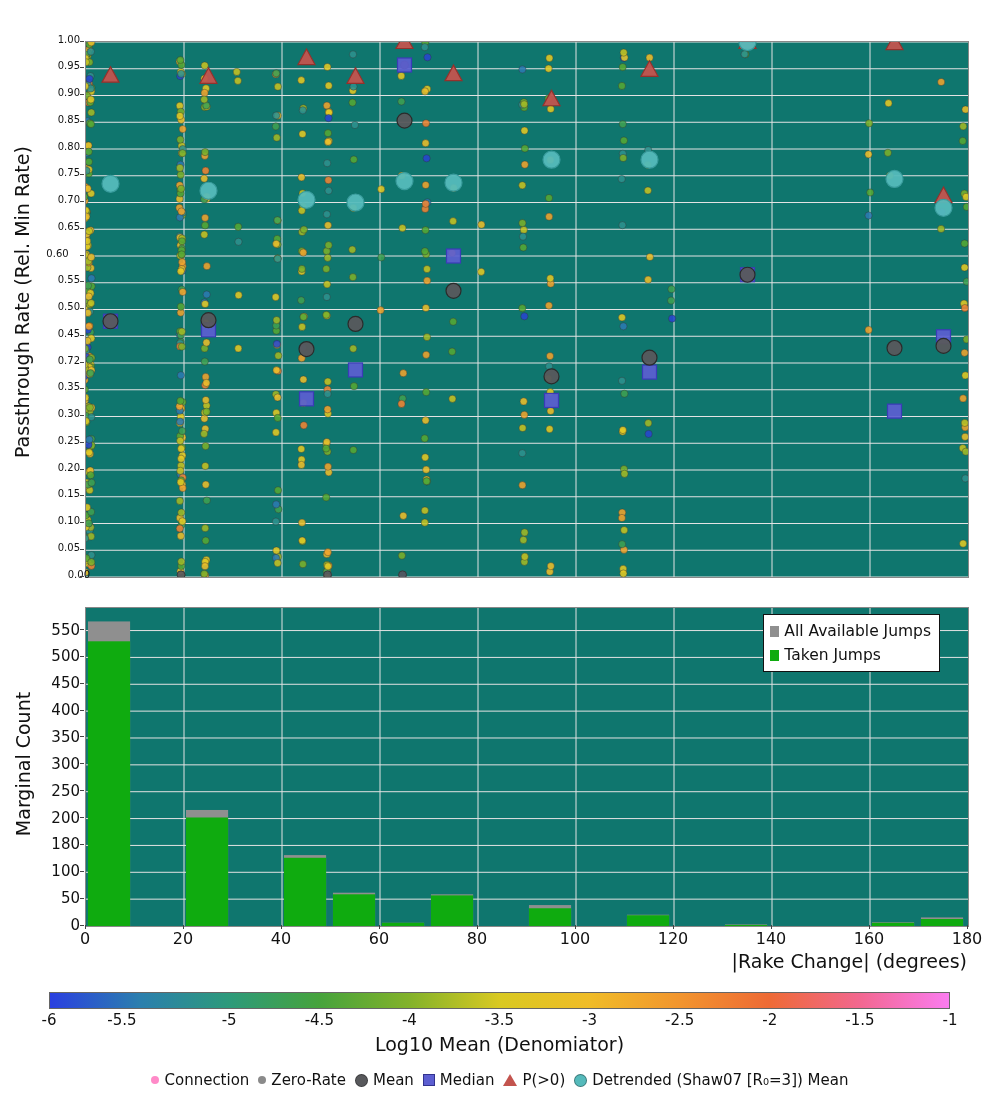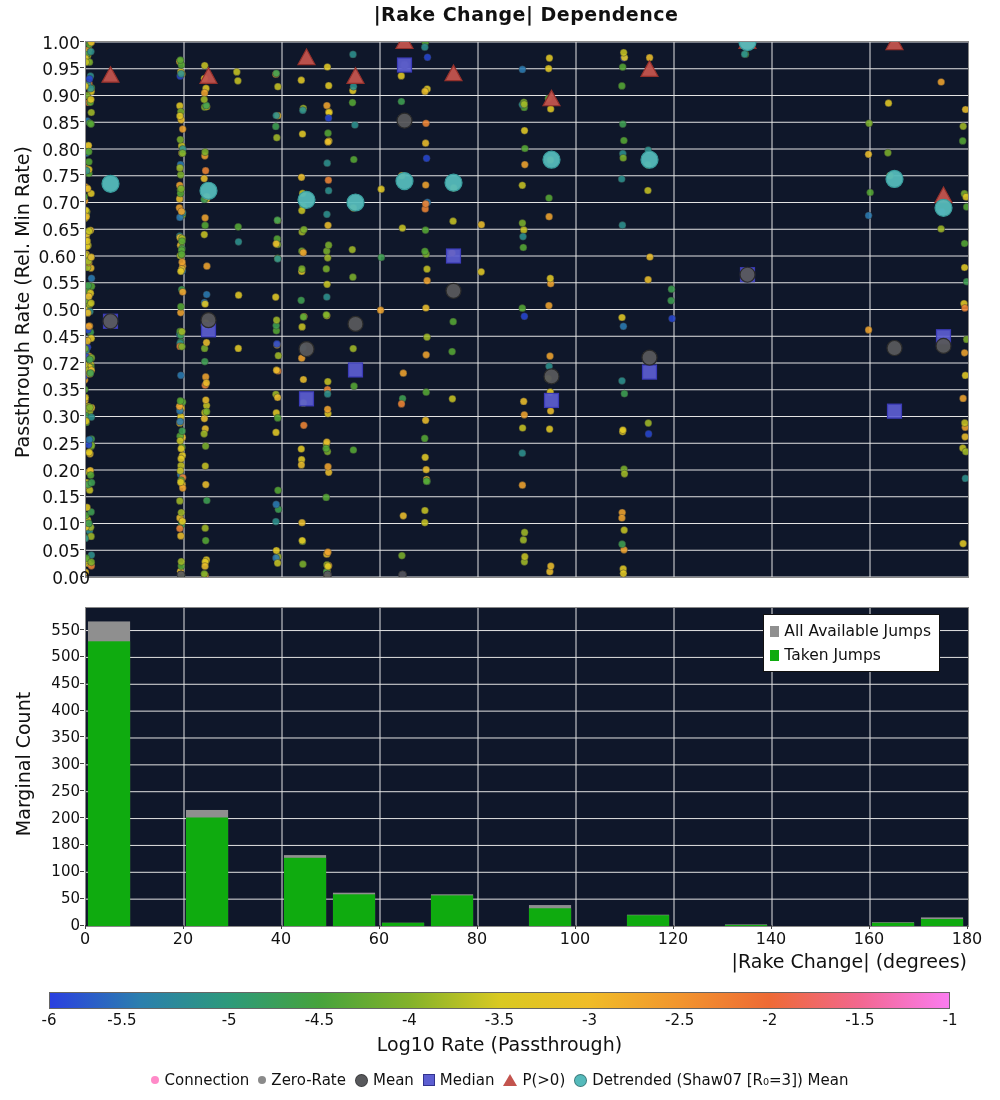--- a/index.html
+++ b/index.html
@@ -37,7 +37,6 @@
 <body>
 
 <div id="fig">
-  <div class="title">|Rake Change| Dependence</div>
 
   <div class="axlabel rot" id="sc-ylab" style="top:297px;left:-128px;width:300px;text-align:center;">Passthrough Rate (Rel. Min Rate)</div>
 

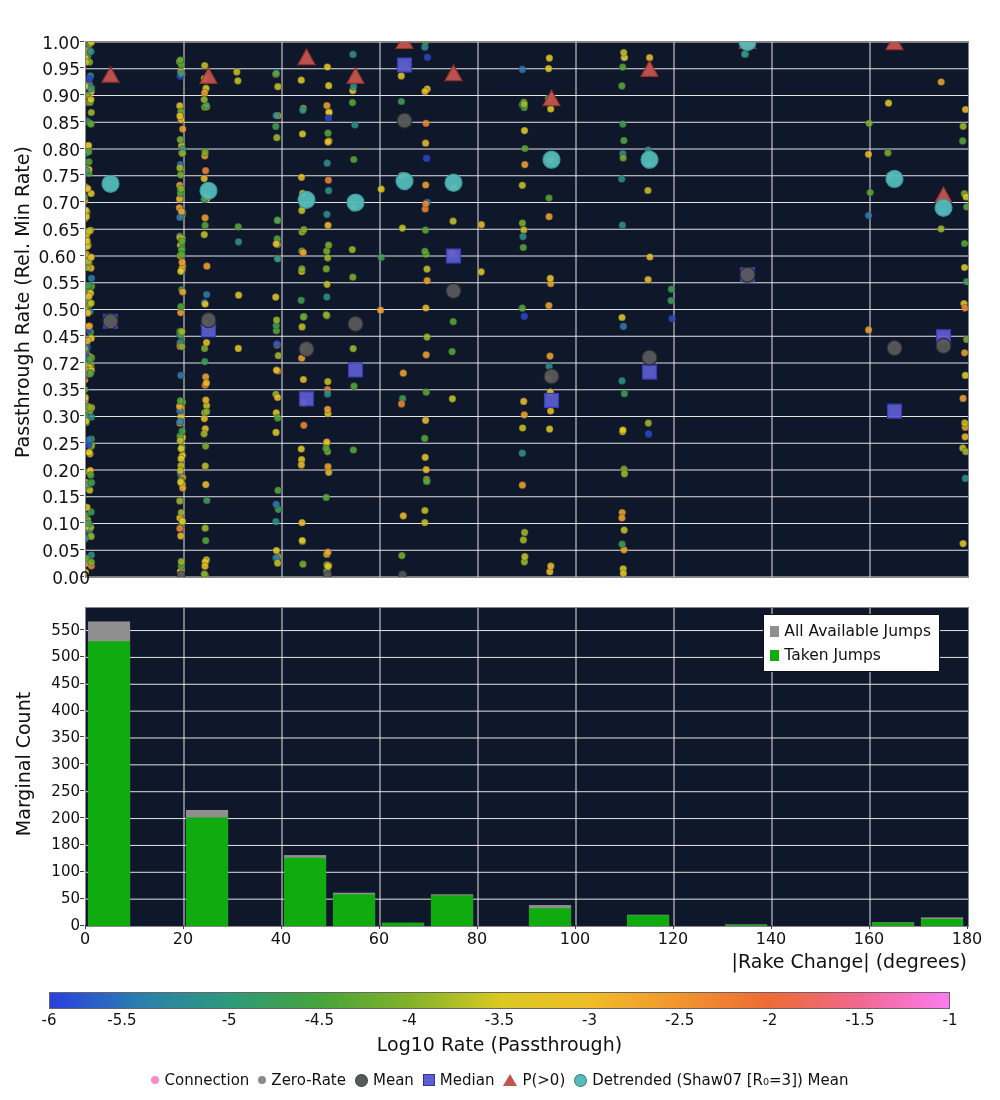--- a/index.html
+++ b/index.html
@@ -12,7 +12,7 @@
   #hist{left:85px;top:607px;width:882px;height:318px;}
   .axlabel{position:absolute;font-size:19px;white-space:nowrap;}
   .rot{transform:rotate(-90deg);transform-origin:center;}
-  .ytick{position:absolute;right:0;font-size:17px;text-align:right;line-height:1;}
+  .ytick{position:absolute;right:0;font-size:10px;text-align:right;line-height:1;}
   .ytickh{position:absolute;right:0;font-size:15px;text-align:right;line-height:1;}
   .tickmark{position:absolute;background:#444;}
   .xtick{position:absolute;font-size:16px;transform:translateX(-50%);line-height:1;}

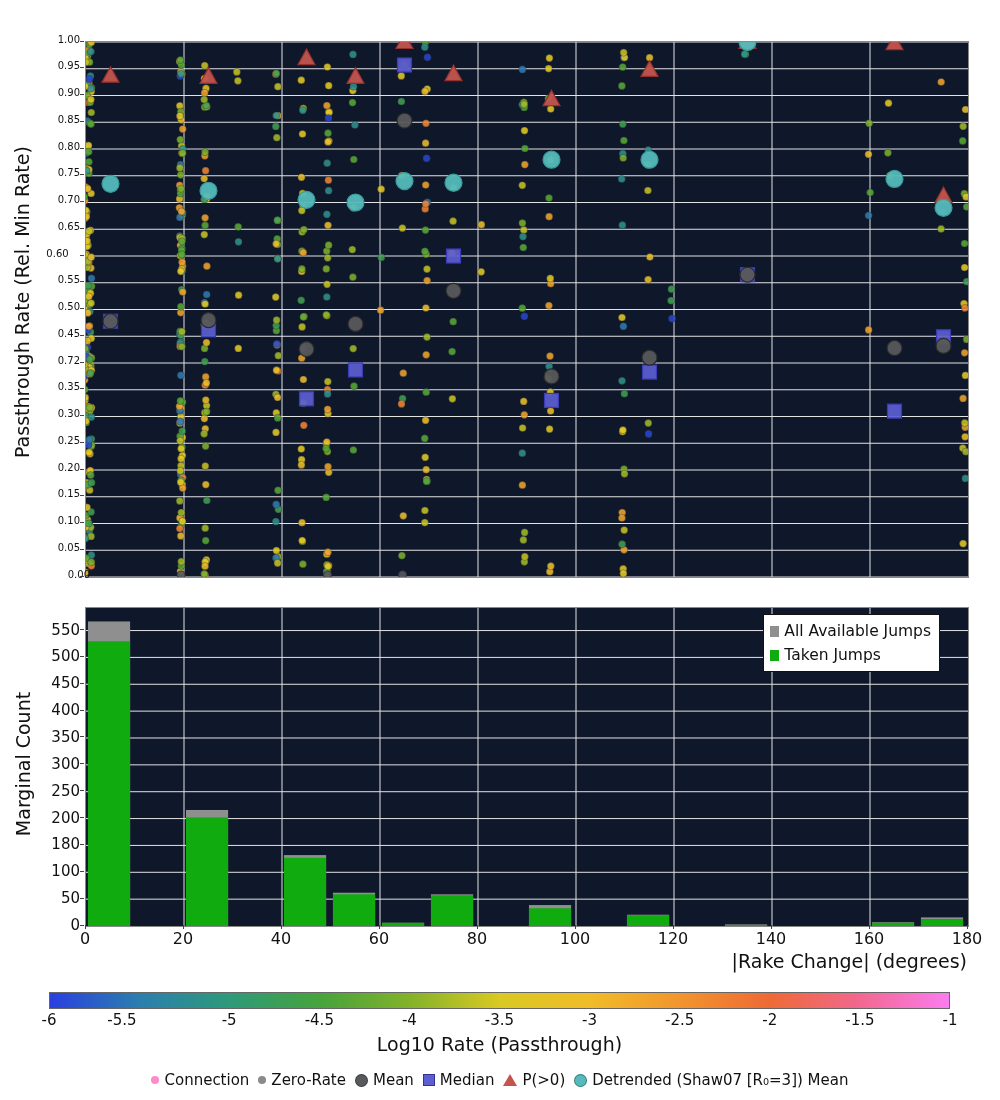--- a/index.html
+++ b/index.html
@@ -7,7 +7,7 @@
        font-family:"DejaVu Sans","Liberation Sans",sans-serif;color:#111;overflow:hidden;}
   .title{position:absolute;top:3px;left:85px;width:882px;text-align:center;
          font-size:19px;font-weight:bold;letter-spacing:.5px;}
-  .plot{position:absolute;background:#0f172a;border:1px solid #888;}
+  .plot{position:absolute;background:#0f766e;border:1px solid #888;}
   #scatter{left:85px;top:41px;width:882px;height:535px;}
   #hist{left:85px;top:607px;width:882px;height:318px;}
   .axlabel{position:absolute;font-size:19px;white-space:nowrap;}

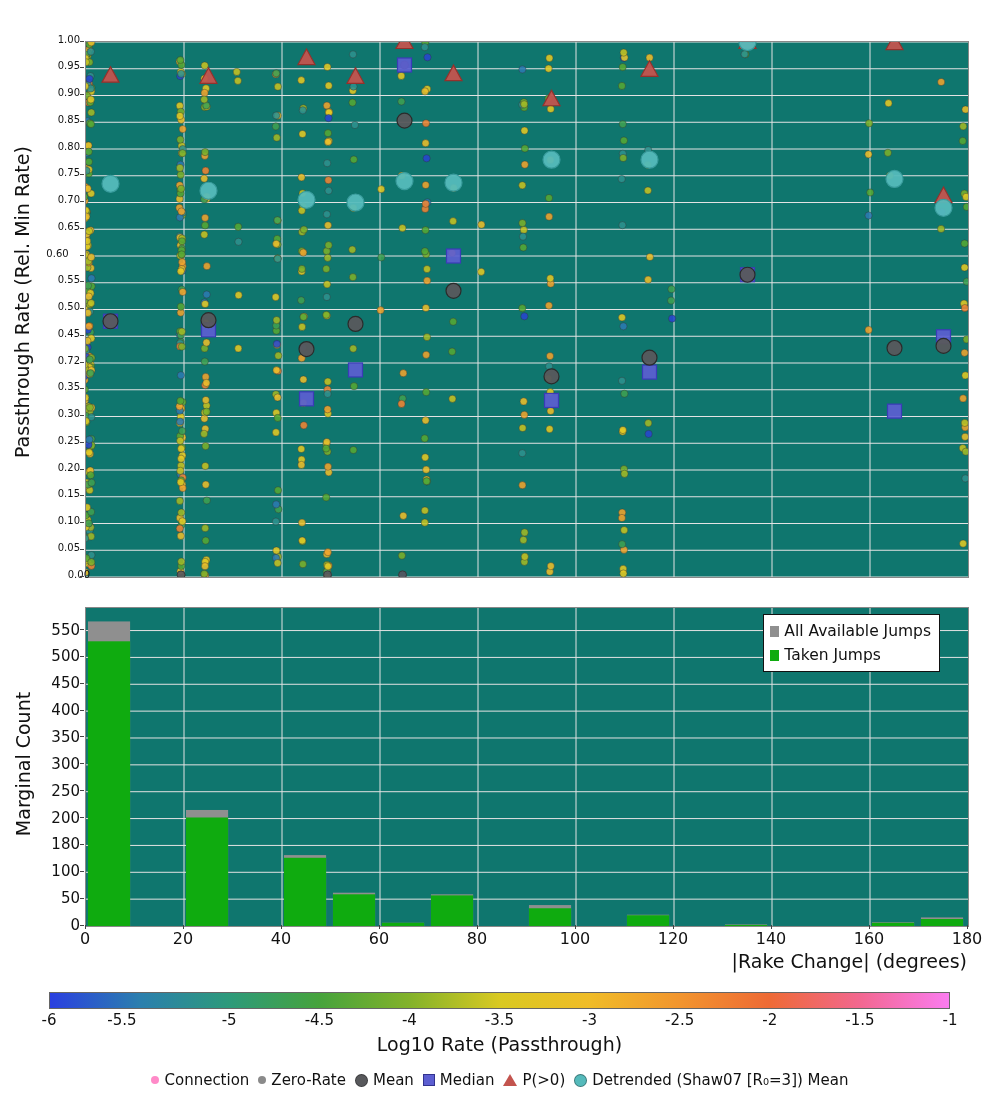--- a/index.html
+++ b/index.html
@@ -881,7 +881,7 @@
       <div class="cbtick" style="top:1013px;left:859.9px;">-1.5</div>
       <div class="cbtick" style="top:1013px;left:950px;">-1</div>
     </div>
-  <div id="cblabel">Log10 Rate (Passthrough)</div>
+  <div id="cblabel">Log10 Mean (Denomiator)</div>
 
   <div class="bottom-legend" id="b-legend">
       <span class="item">

